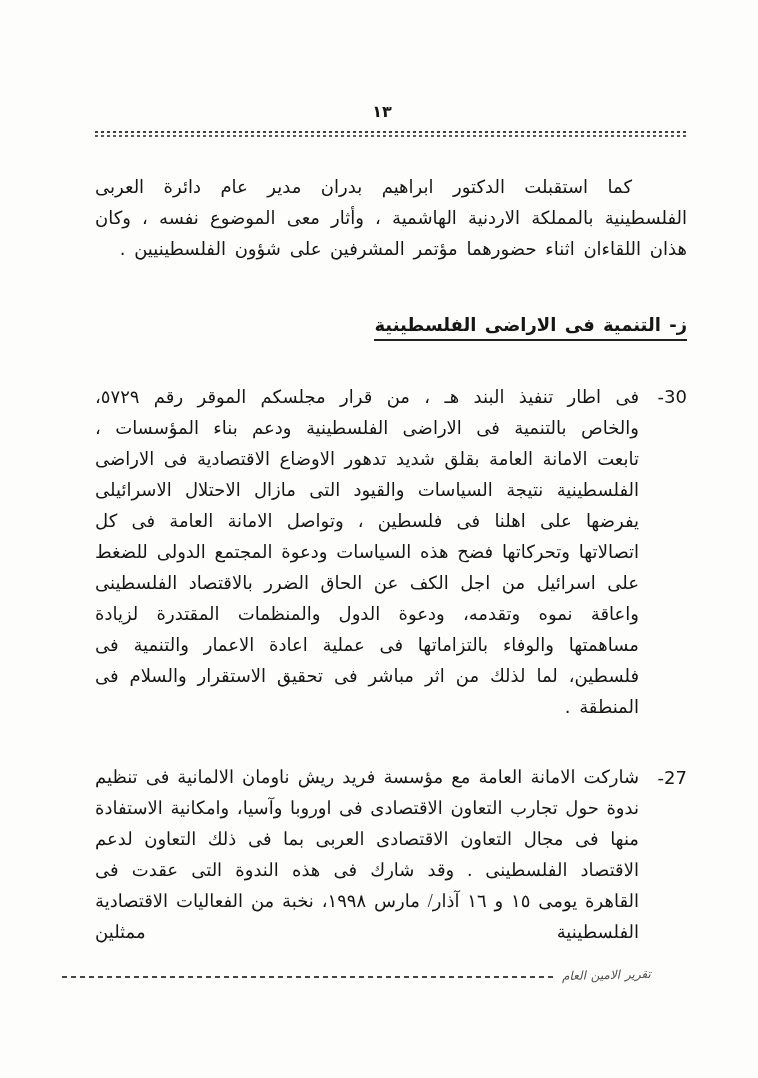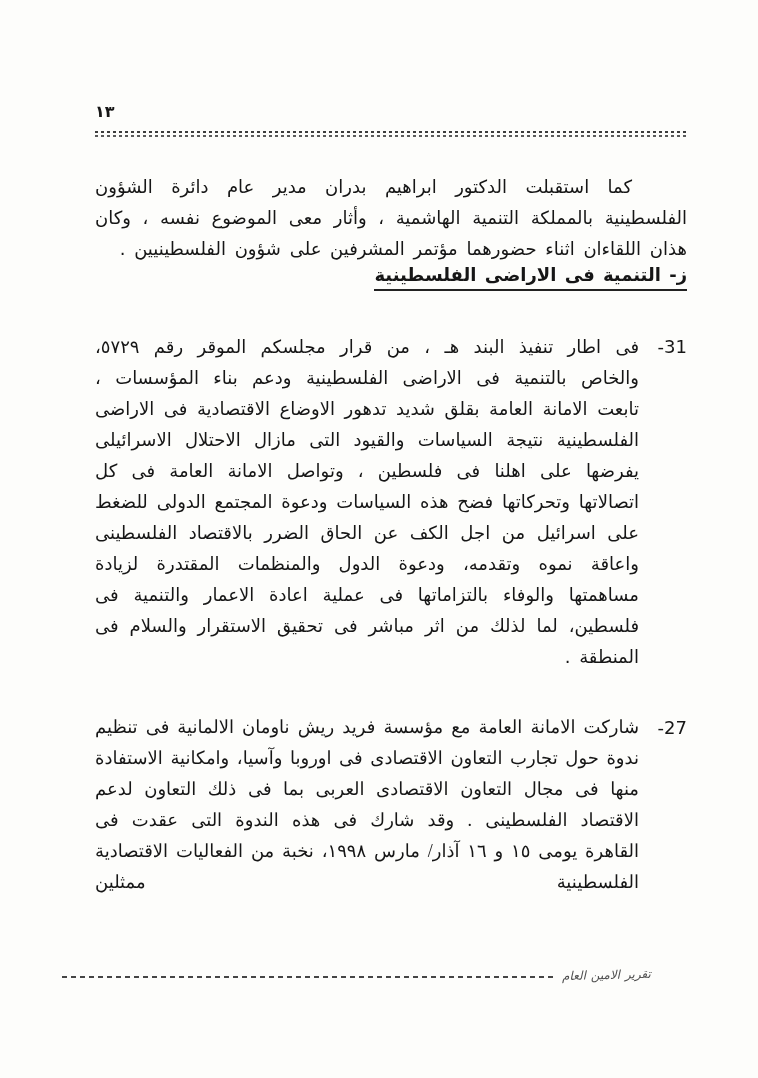--- a/index.html
+++ b/index.html
@@ -20,7 +20,7 @@
   .page-number {
     font-size: 16px;
     font-weight: bold;
-    text-align: left;
+    text-align: center;
     padding-left: 0;
     margin: 0 18px 10px 0;
     letter-spacing: 1px;

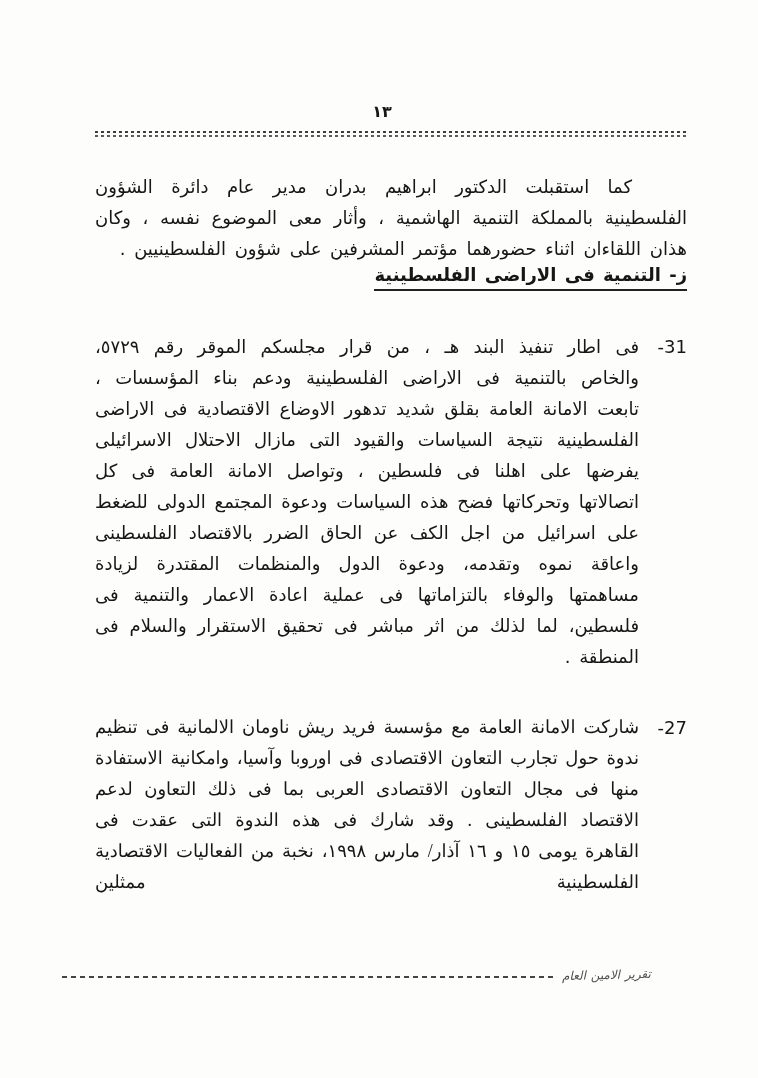--- a/index.html
+++ b/index.html
@@ -110,7 +110,7 @@
 
   <div class="rule-top"></div>
 
-  <p class="body-text intro">كما استقبلت الدكتور ابراهيم بدران مدير عام دائرة الشؤون الفلسطينية بالمملكة التنمية الهاشمية ، وأثار معى الموضوع نفسه ، وكان هذان اللقاءان اثناء حضورهما مؤتمر المشرفين على شؤون الفلسطينيين .</p>
+  <p class="body-text intro">كما استقبلت الدكتور ابراهيم بدران مدير عام دائرة العربى الفلسطينية بالمملكة الاردنية الهاشمية ، وأثار معى الموضوع نفسه ، وكان هذان اللقاءان اثناء حضورهما مؤتمر المشرفين على شؤون الفلسطينيين .</p>
 
   <div class="heading-row">
     <span class="heading">ز- التنمية فى الاراضى الفلسطينية</span>

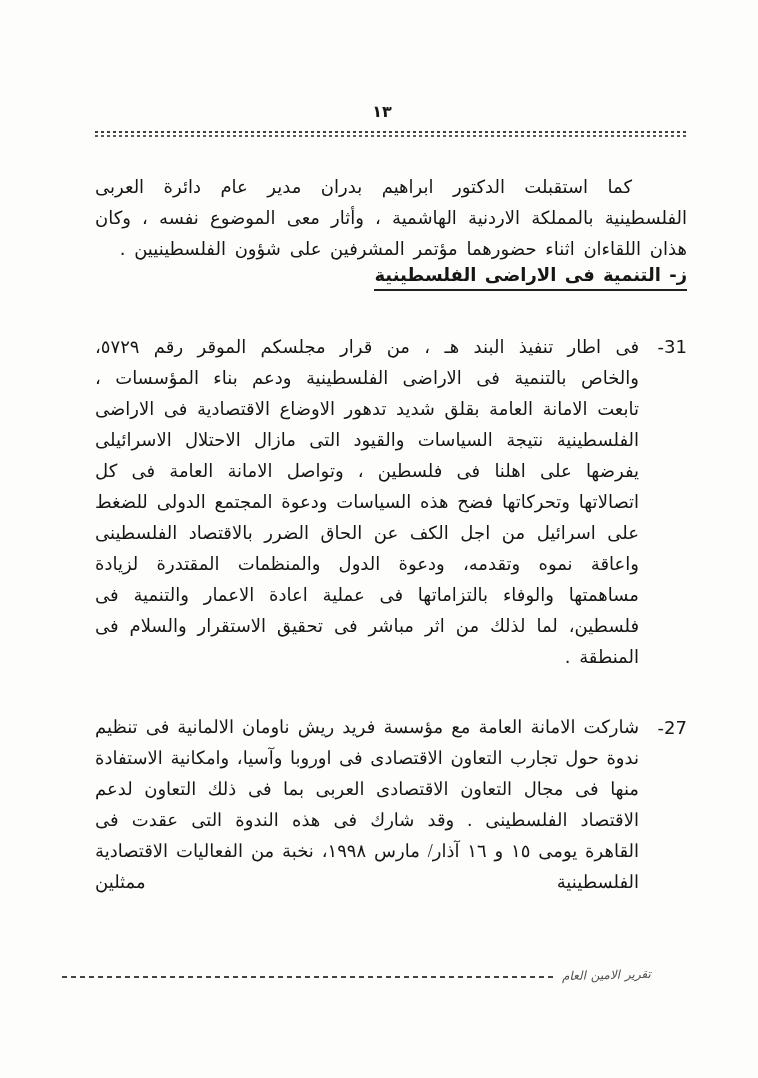--- a/index.html
+++ b/index.html
@@ -46,7 +46,7 @@
     text-indent: 55px;
   }
 
-  .heading-row { }
+  .heading-row { margin-top: 50px; }
 
   .heading {
     display: inline-block;

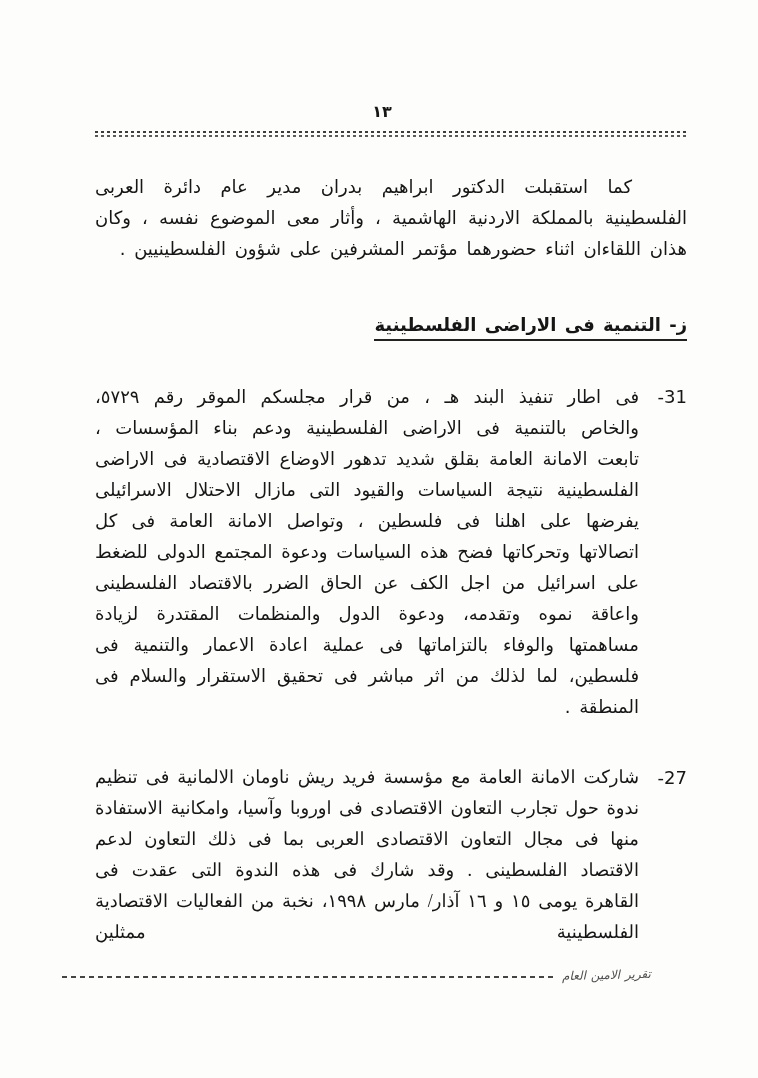--- a/index.html
+++ b/index.html
@@ -117,7 +117,7 @@
   </div>
 
   <div class="item">
-    <span class="num">31-</span>
+    <span class="num">30-</span>
     <p class="body-text body">فى اطار تنفيذ البند هـ ، من قرار مجلسكم الموقر رقم ٥٧٢٩، والخاص بالتنمية فى الاراضى الفلسطينية ودعم بناء المؤسسات ، تابعت الامانة العامة بقلق شديد تدهور الاوضاع الاقتصادية فى الاراضى الفلسطينية نتيجة السياسات والقيود التى مازال الاحتلال الاسرائيلى يفرضها على اهلنا فى فلسطين ، وتواصل الامانة العامة فى كل اتصالاتها وتحركاتها فضح هذه السياسات ودعوة المجتمع الدولى للضغط على اسرائيل من اجل الكف عن الحاق الضرر بالاقتصاد الفلسطينى واعاقة نموه وتقدمه، ودعوة الدول والمنظمات المقتدرة لزيادة مساهمتها والوفاء بالتزاماتها فى عملية اعادة الاعمار والتنمية فى فلسطين، لما لذلك من اثر مباشر فى تحقيق الاستقرار والسلام فى المنطقة .</p>
   </div>
 

